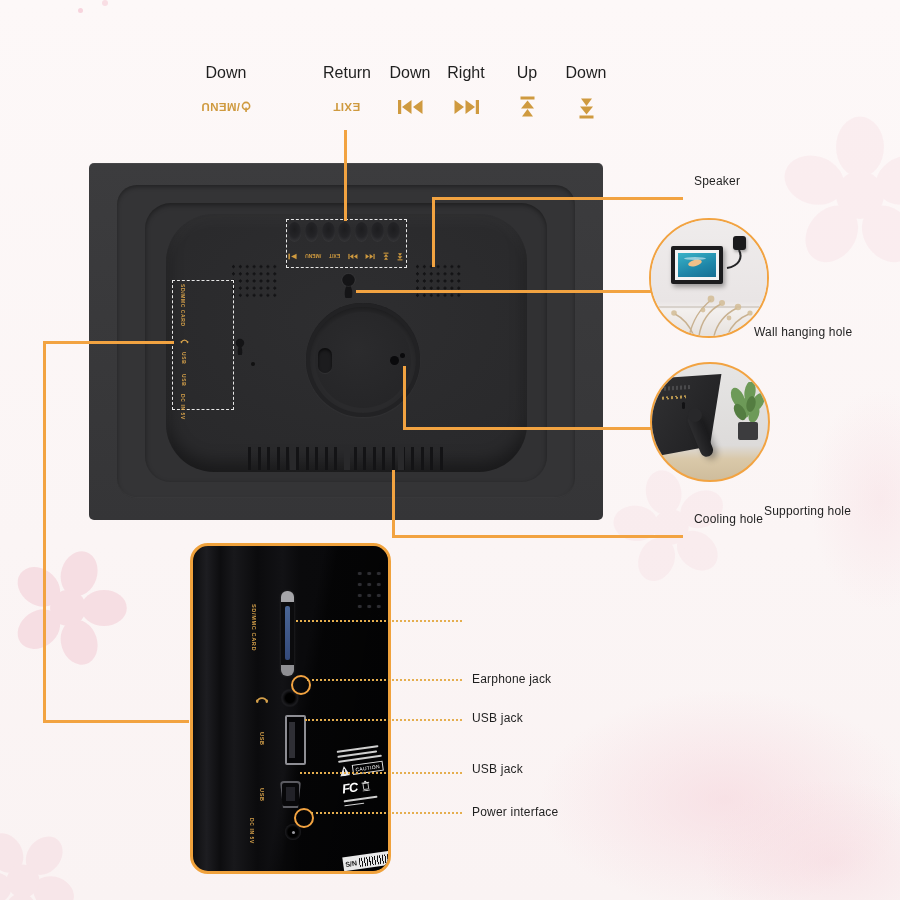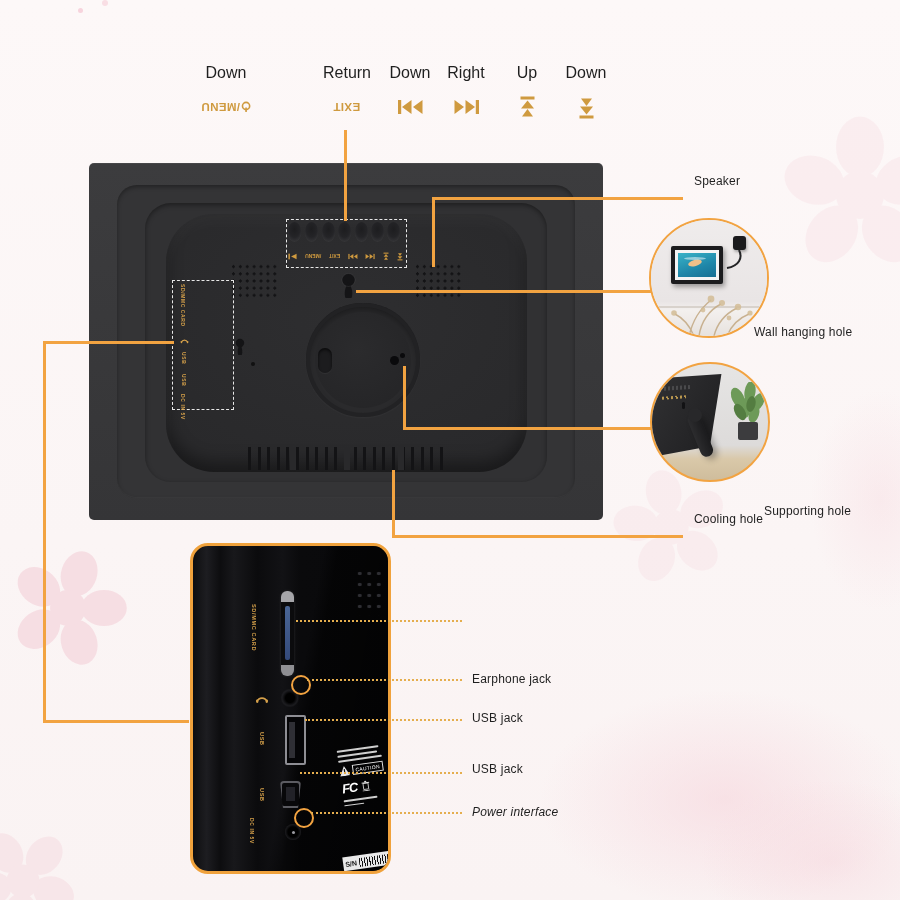--- a/index.html
+++ b/index.html
@@ -404,7 +404,7 @@
   <div class="lbl" style="left:472px;top:672px;">Earphone jack</div>
   <div class="lbl" style="left:472px;top:711px;">USB jack</div>
   <div class="lbl" style="left:472px;top:762px;">USB jack</div>
-  <div class="lbl" style="left:472px;top:805px;font-style:italic;">Power interface</div>
+  <div class="lbl" style="left:472px;top:805px;">Power interface</div>
 
 </div>
 

